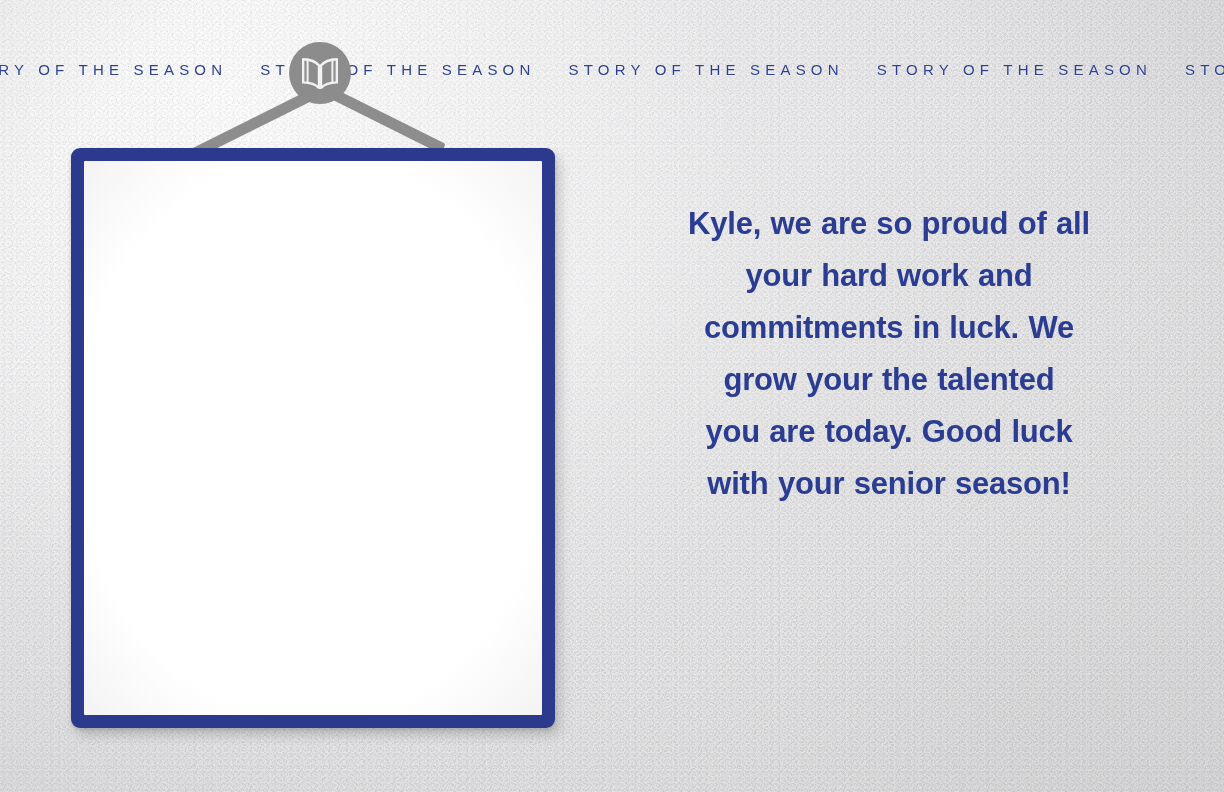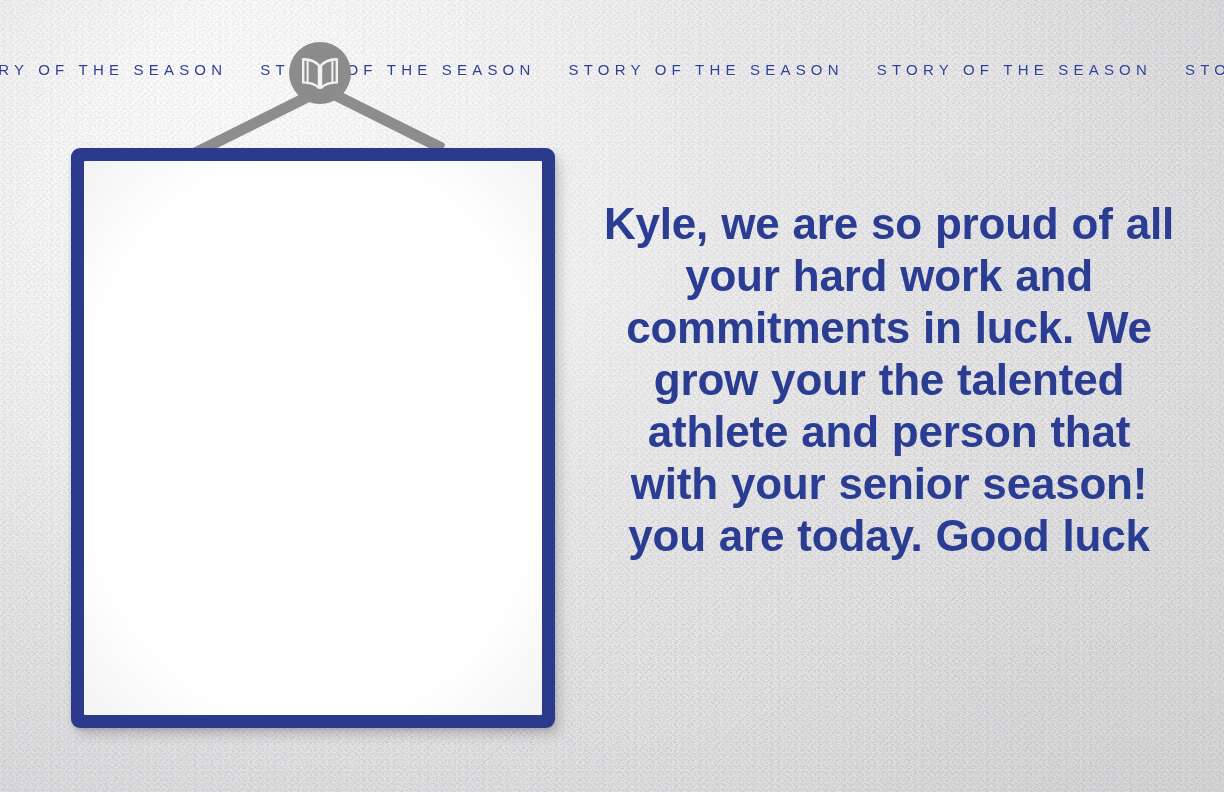--- a/index.html
+++ b/index.html
@@ -138,7 +138,7 @@
     color:#2b3d92;
     font-family:"Liberation Sans", sans-serif;
     font-weight:700;
-    font-size:44px;
+    font-size:31px;
     line-height:52px;
     letter-spacing:-0.2px;
     word-spacing:1px;

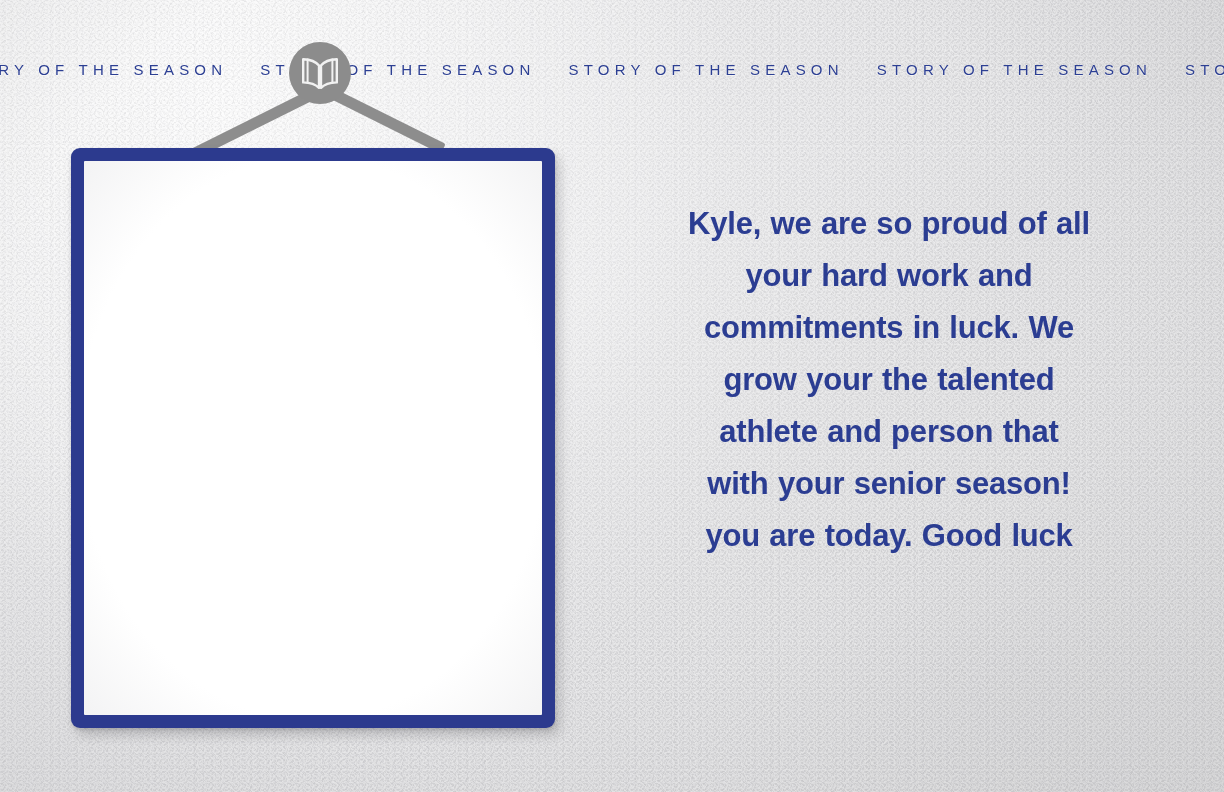--- a/index.html
+++ b/index.html
@@ -189,7 +189,6 @@
     <div>your hard work and</div>
     <div>commitments in luck.  We</div>
     <div>grow your the talented</div>
-    <div>athlete and person that</div>
     <div>with your senior season!</div>
     <div>you are today. Good luck</div>
   </div>

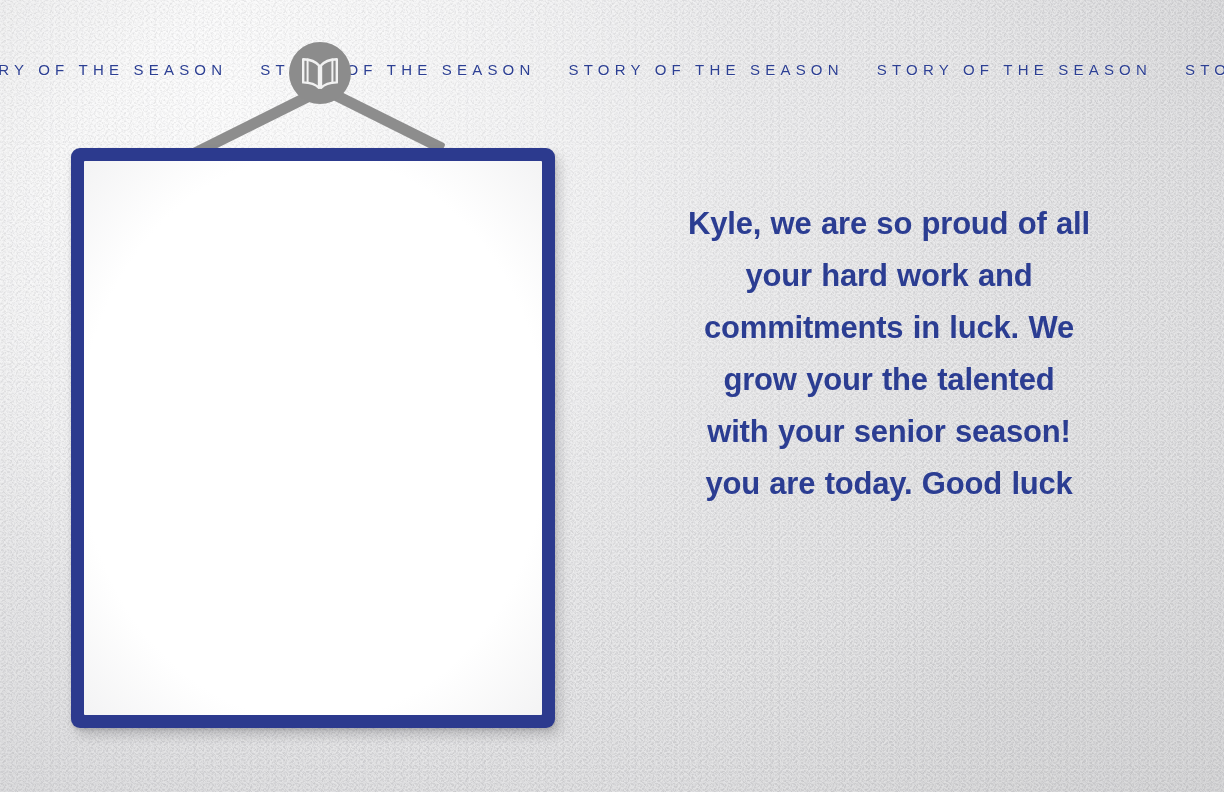--- a/index.html
+++ b/index.html
@@ -189,8 +189,8 @@
     <div>your hard work and</div>
     <div>commitments in luck.  We</div>
     <div>grow your the talented</div>
+    <div>you are today. Good luck</div>
     <div>with your senior season!</div>
-    <div>you are today. Good luck</div>
   </div>
 
 </div>

